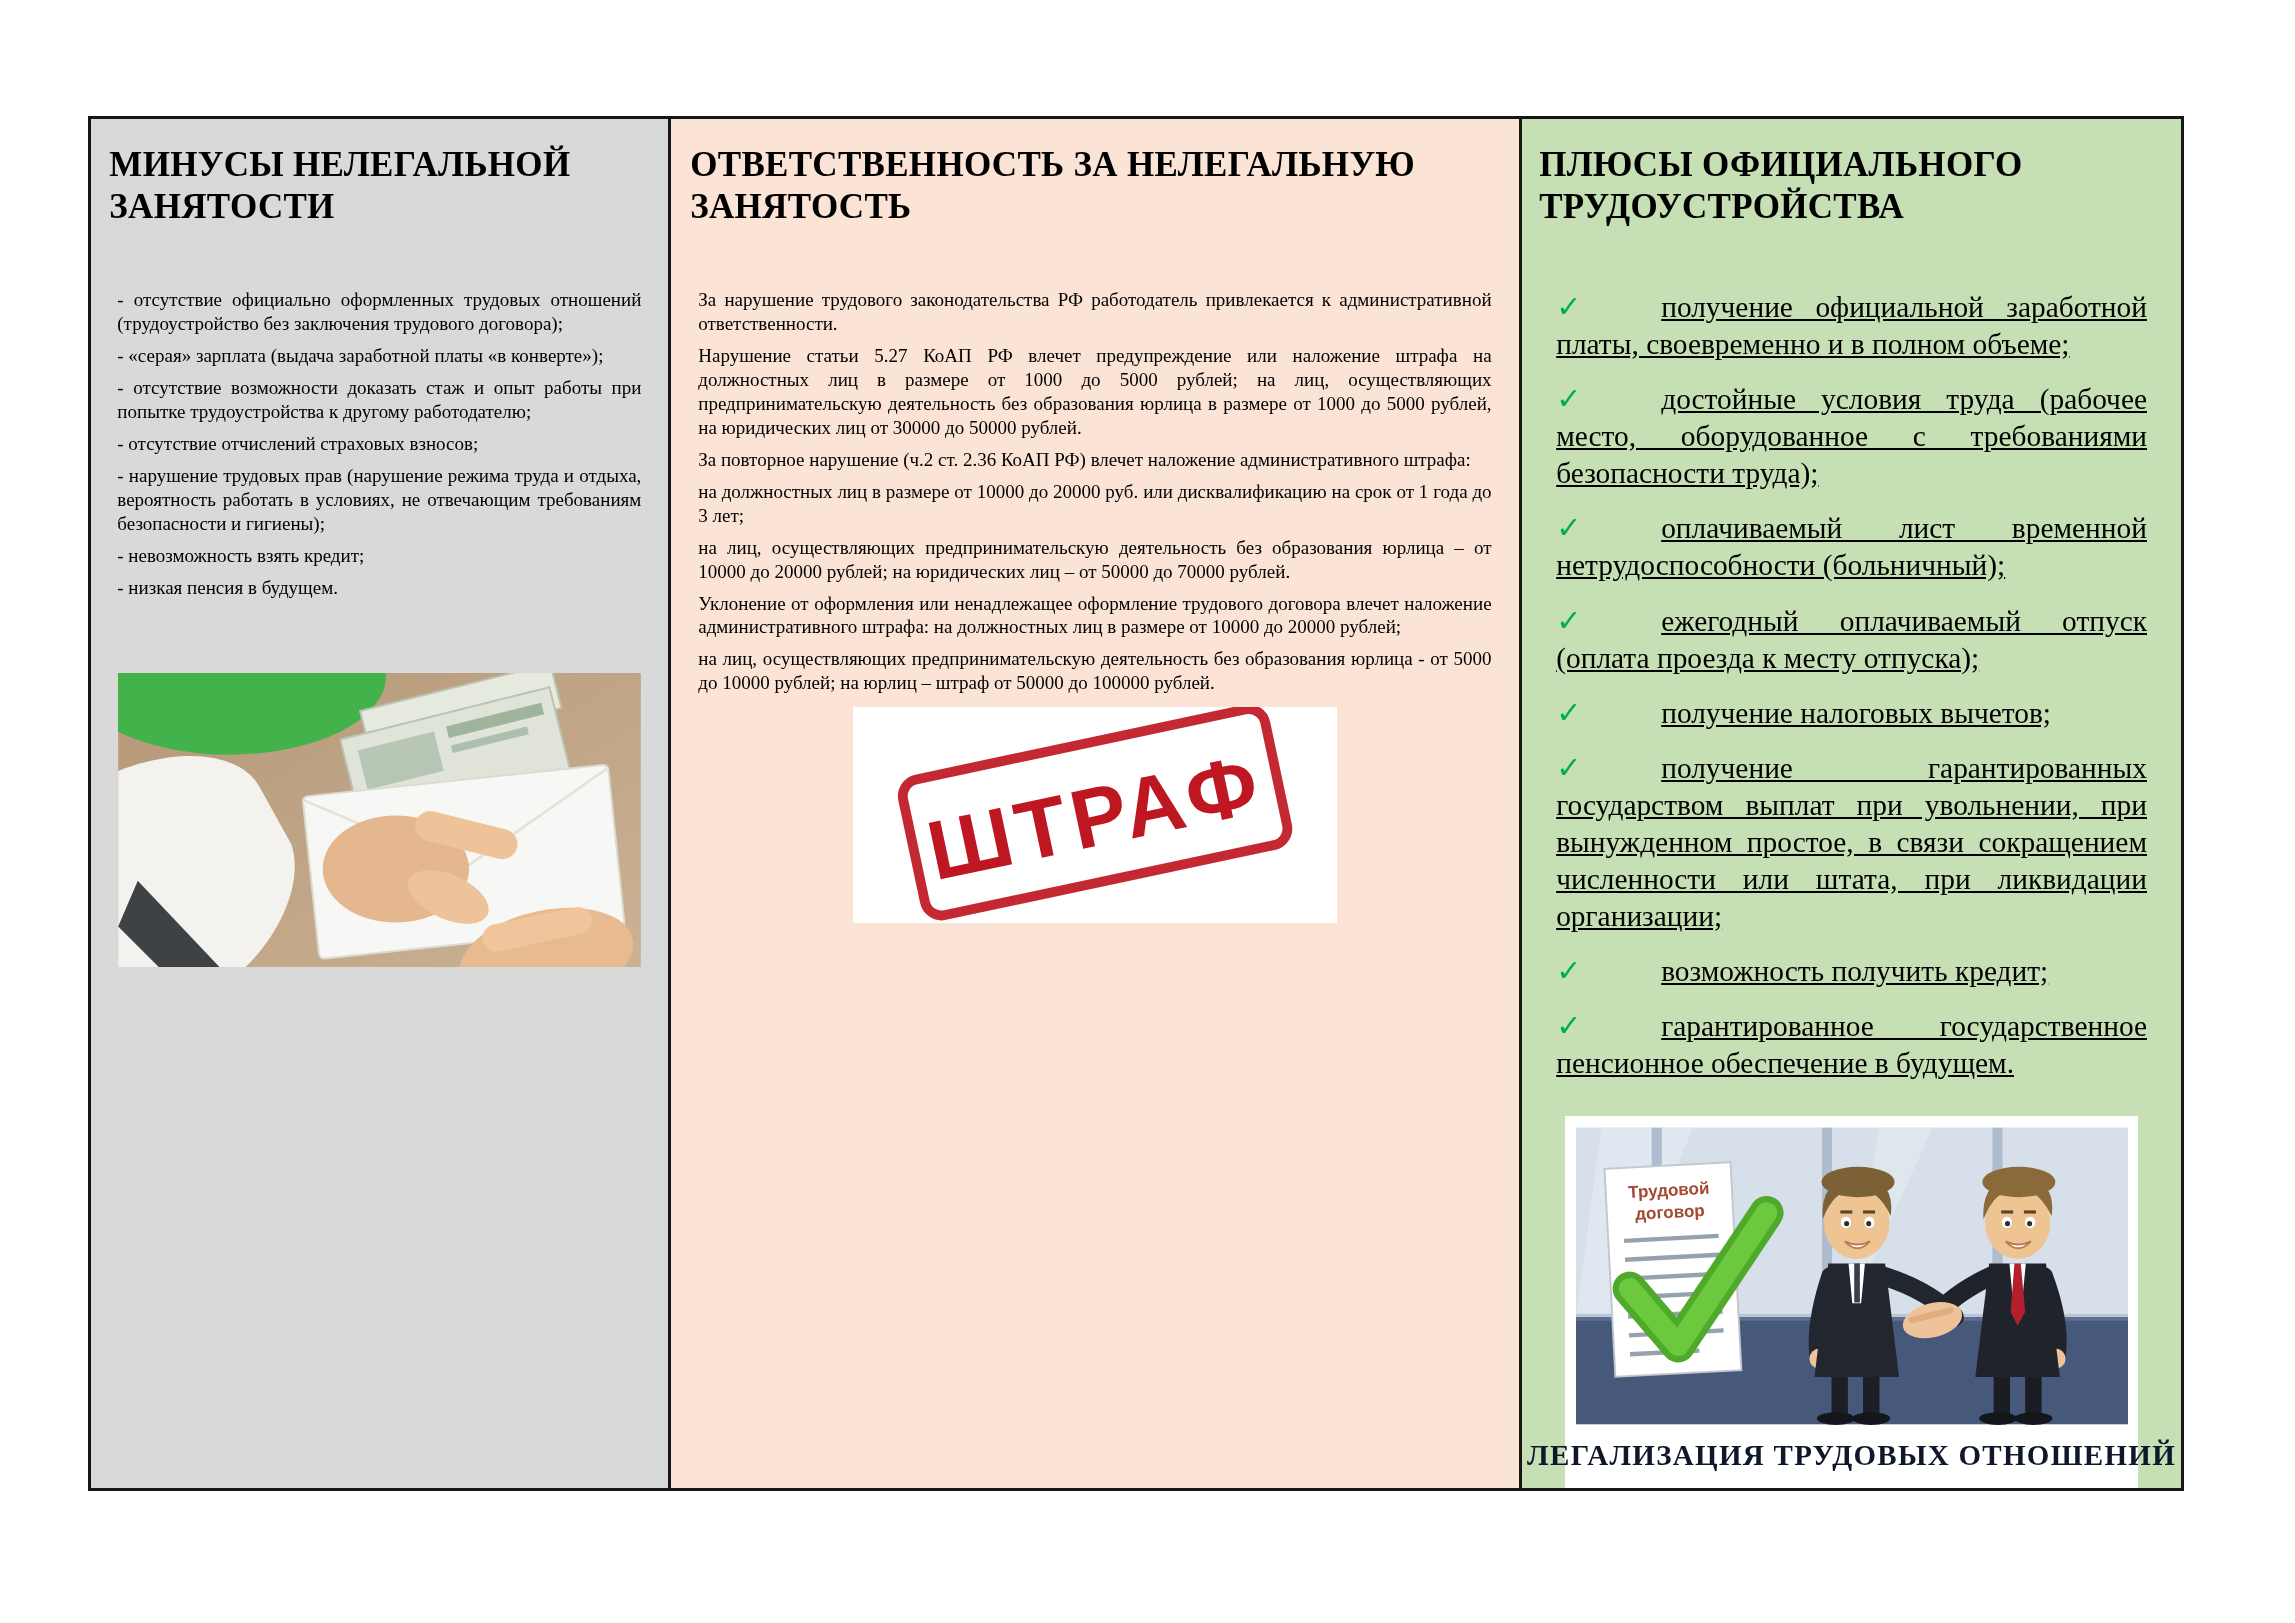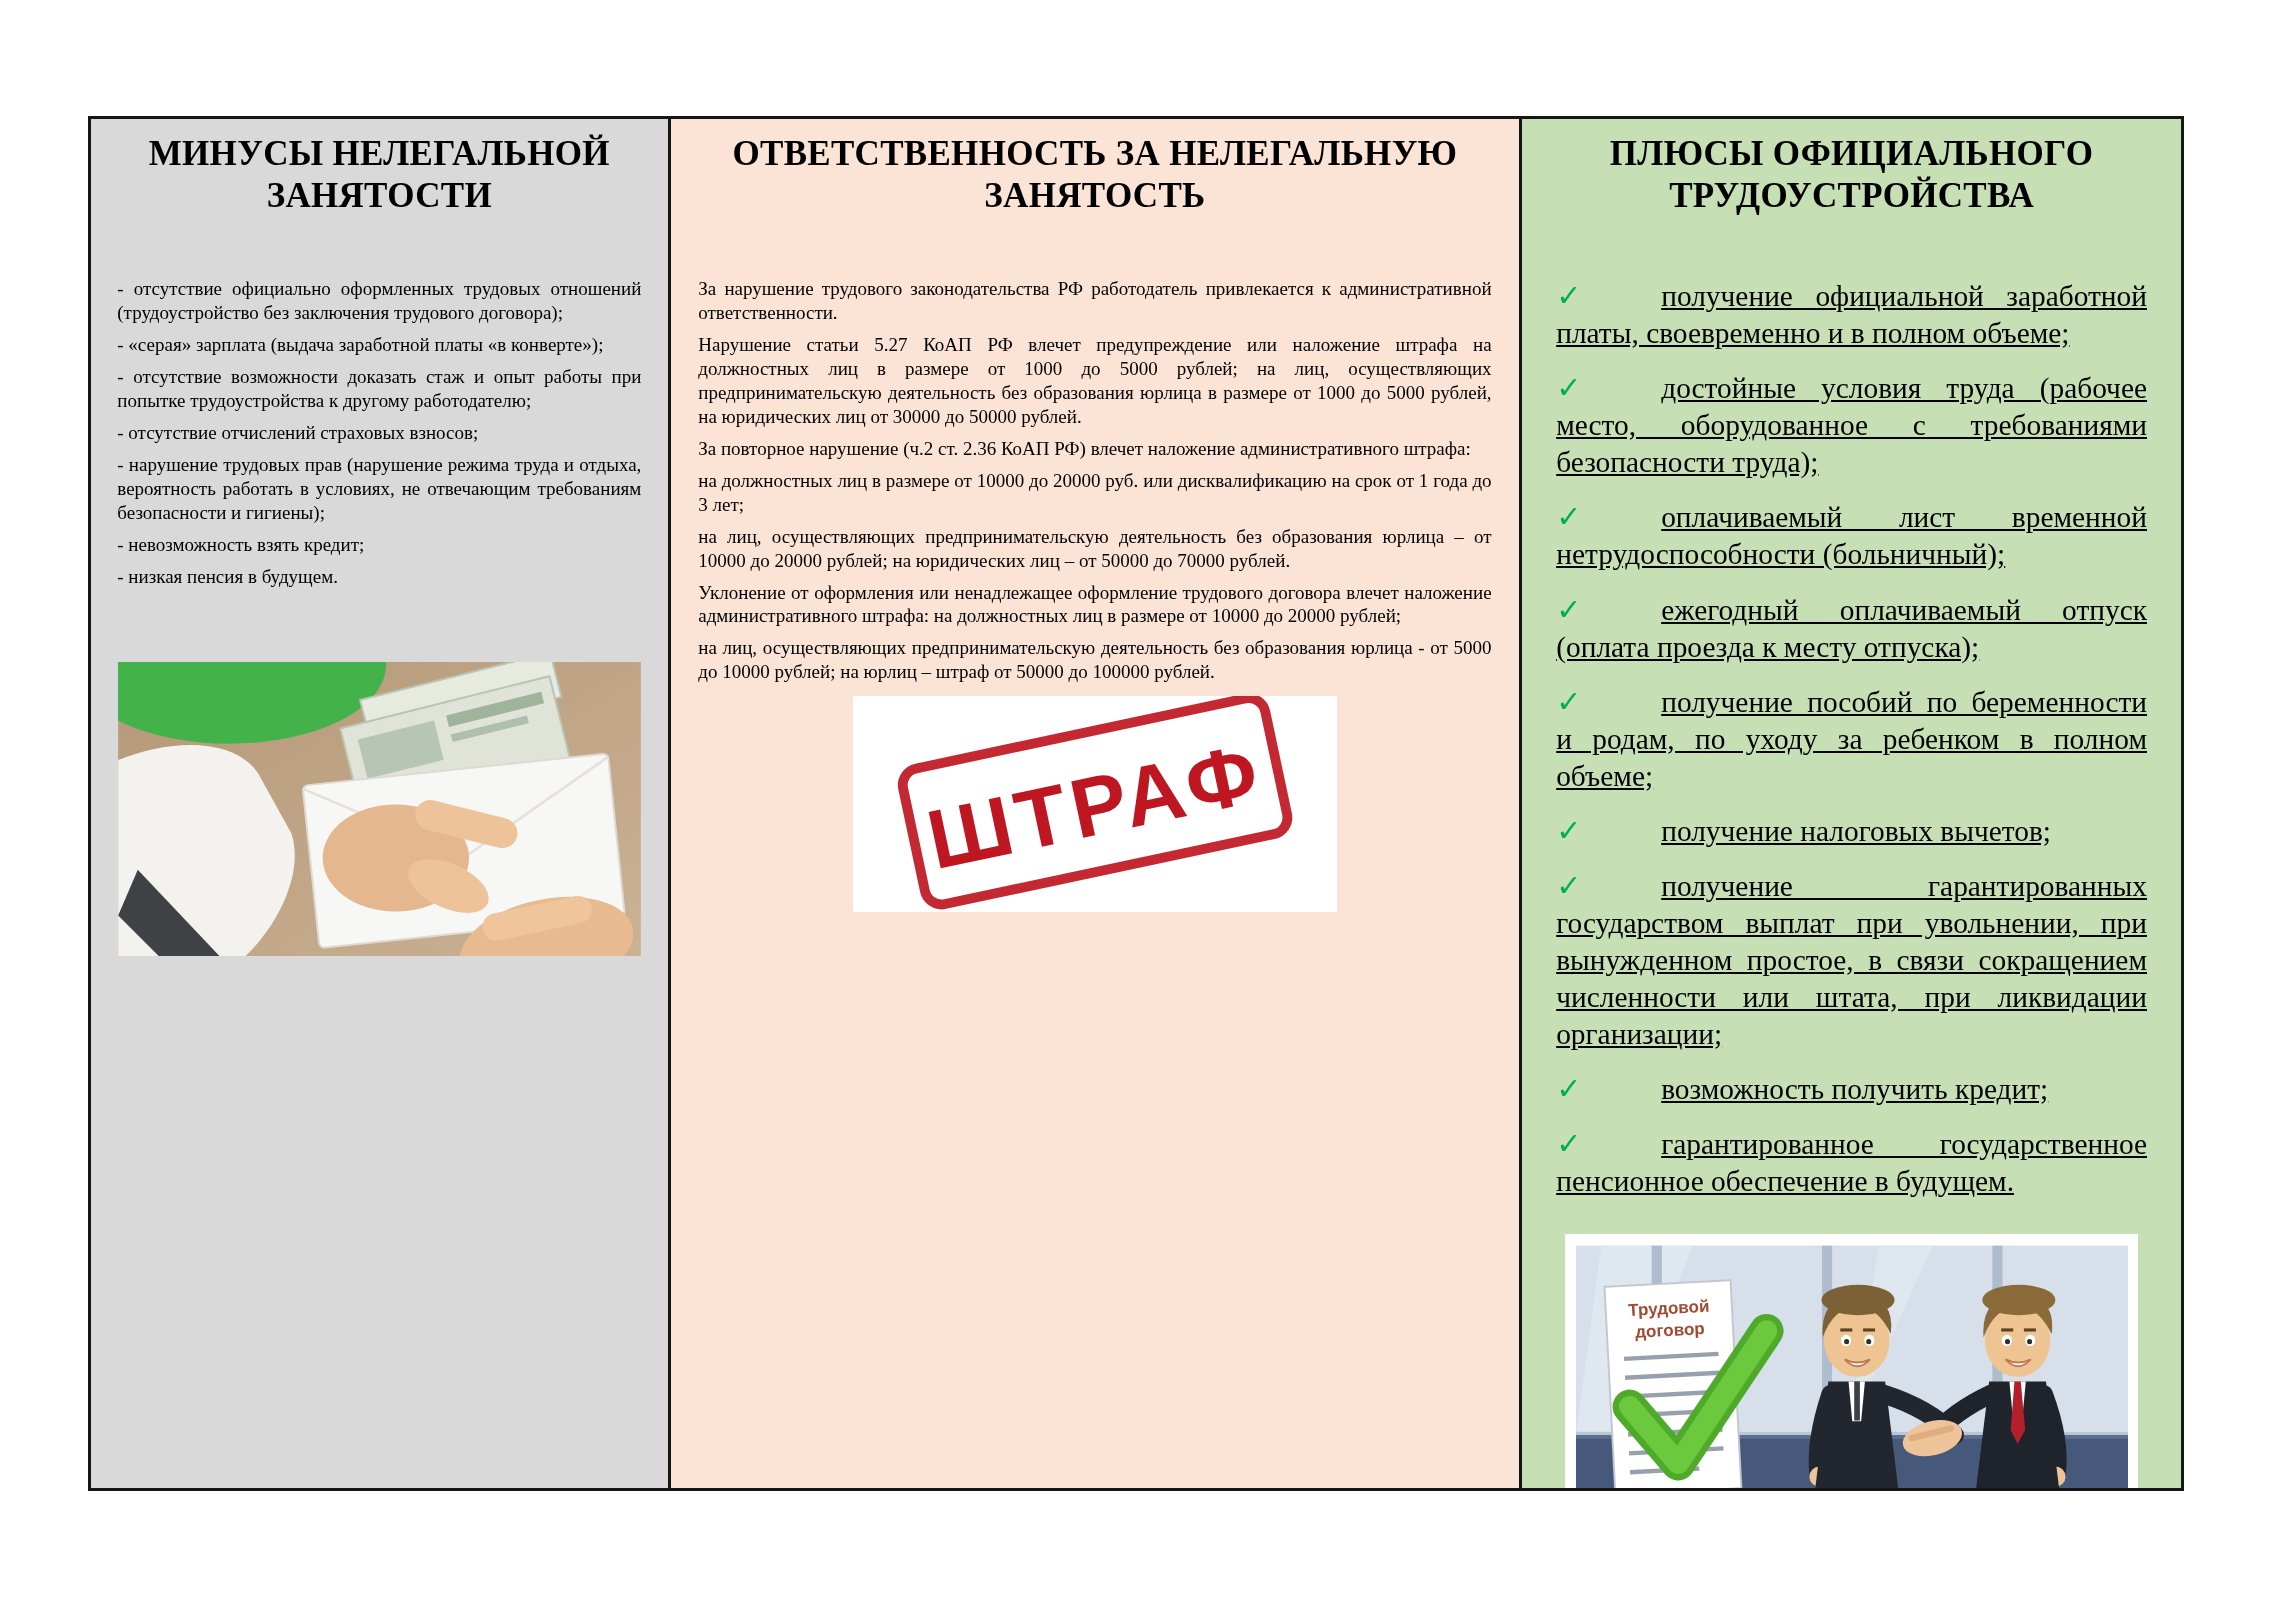--- a/index.html
+++ b/index.html
@@ -18,8 +18,8 @@
   .col-resp{width:888px;background:#fbe3d5;border-left:none;padding:9.2px 19.6px;}
   .col-pros{width:690px;background:#c6dfb4;border-left:none;padding:9.2px 17px;}
   .col-title{
-    font-size:35px;font-weight:bold;line-height:1.2;text-align:center;
-    margin:5px 0 60px 0;letter-spacing:0.3px;
+    font-size:35px;font-weight:bold;line-height:1.2;text-align:left;
+    margin:16px 0 60px 0;letter-spacing:0.3px;
   }
   .para{font-size:19px;line-height:1.26;text-align:justify;margin:8px;}
   .pro{font-size:29.4px;line-height:1.26;text-align:justify;margin:17px;text-decoration:underline;}

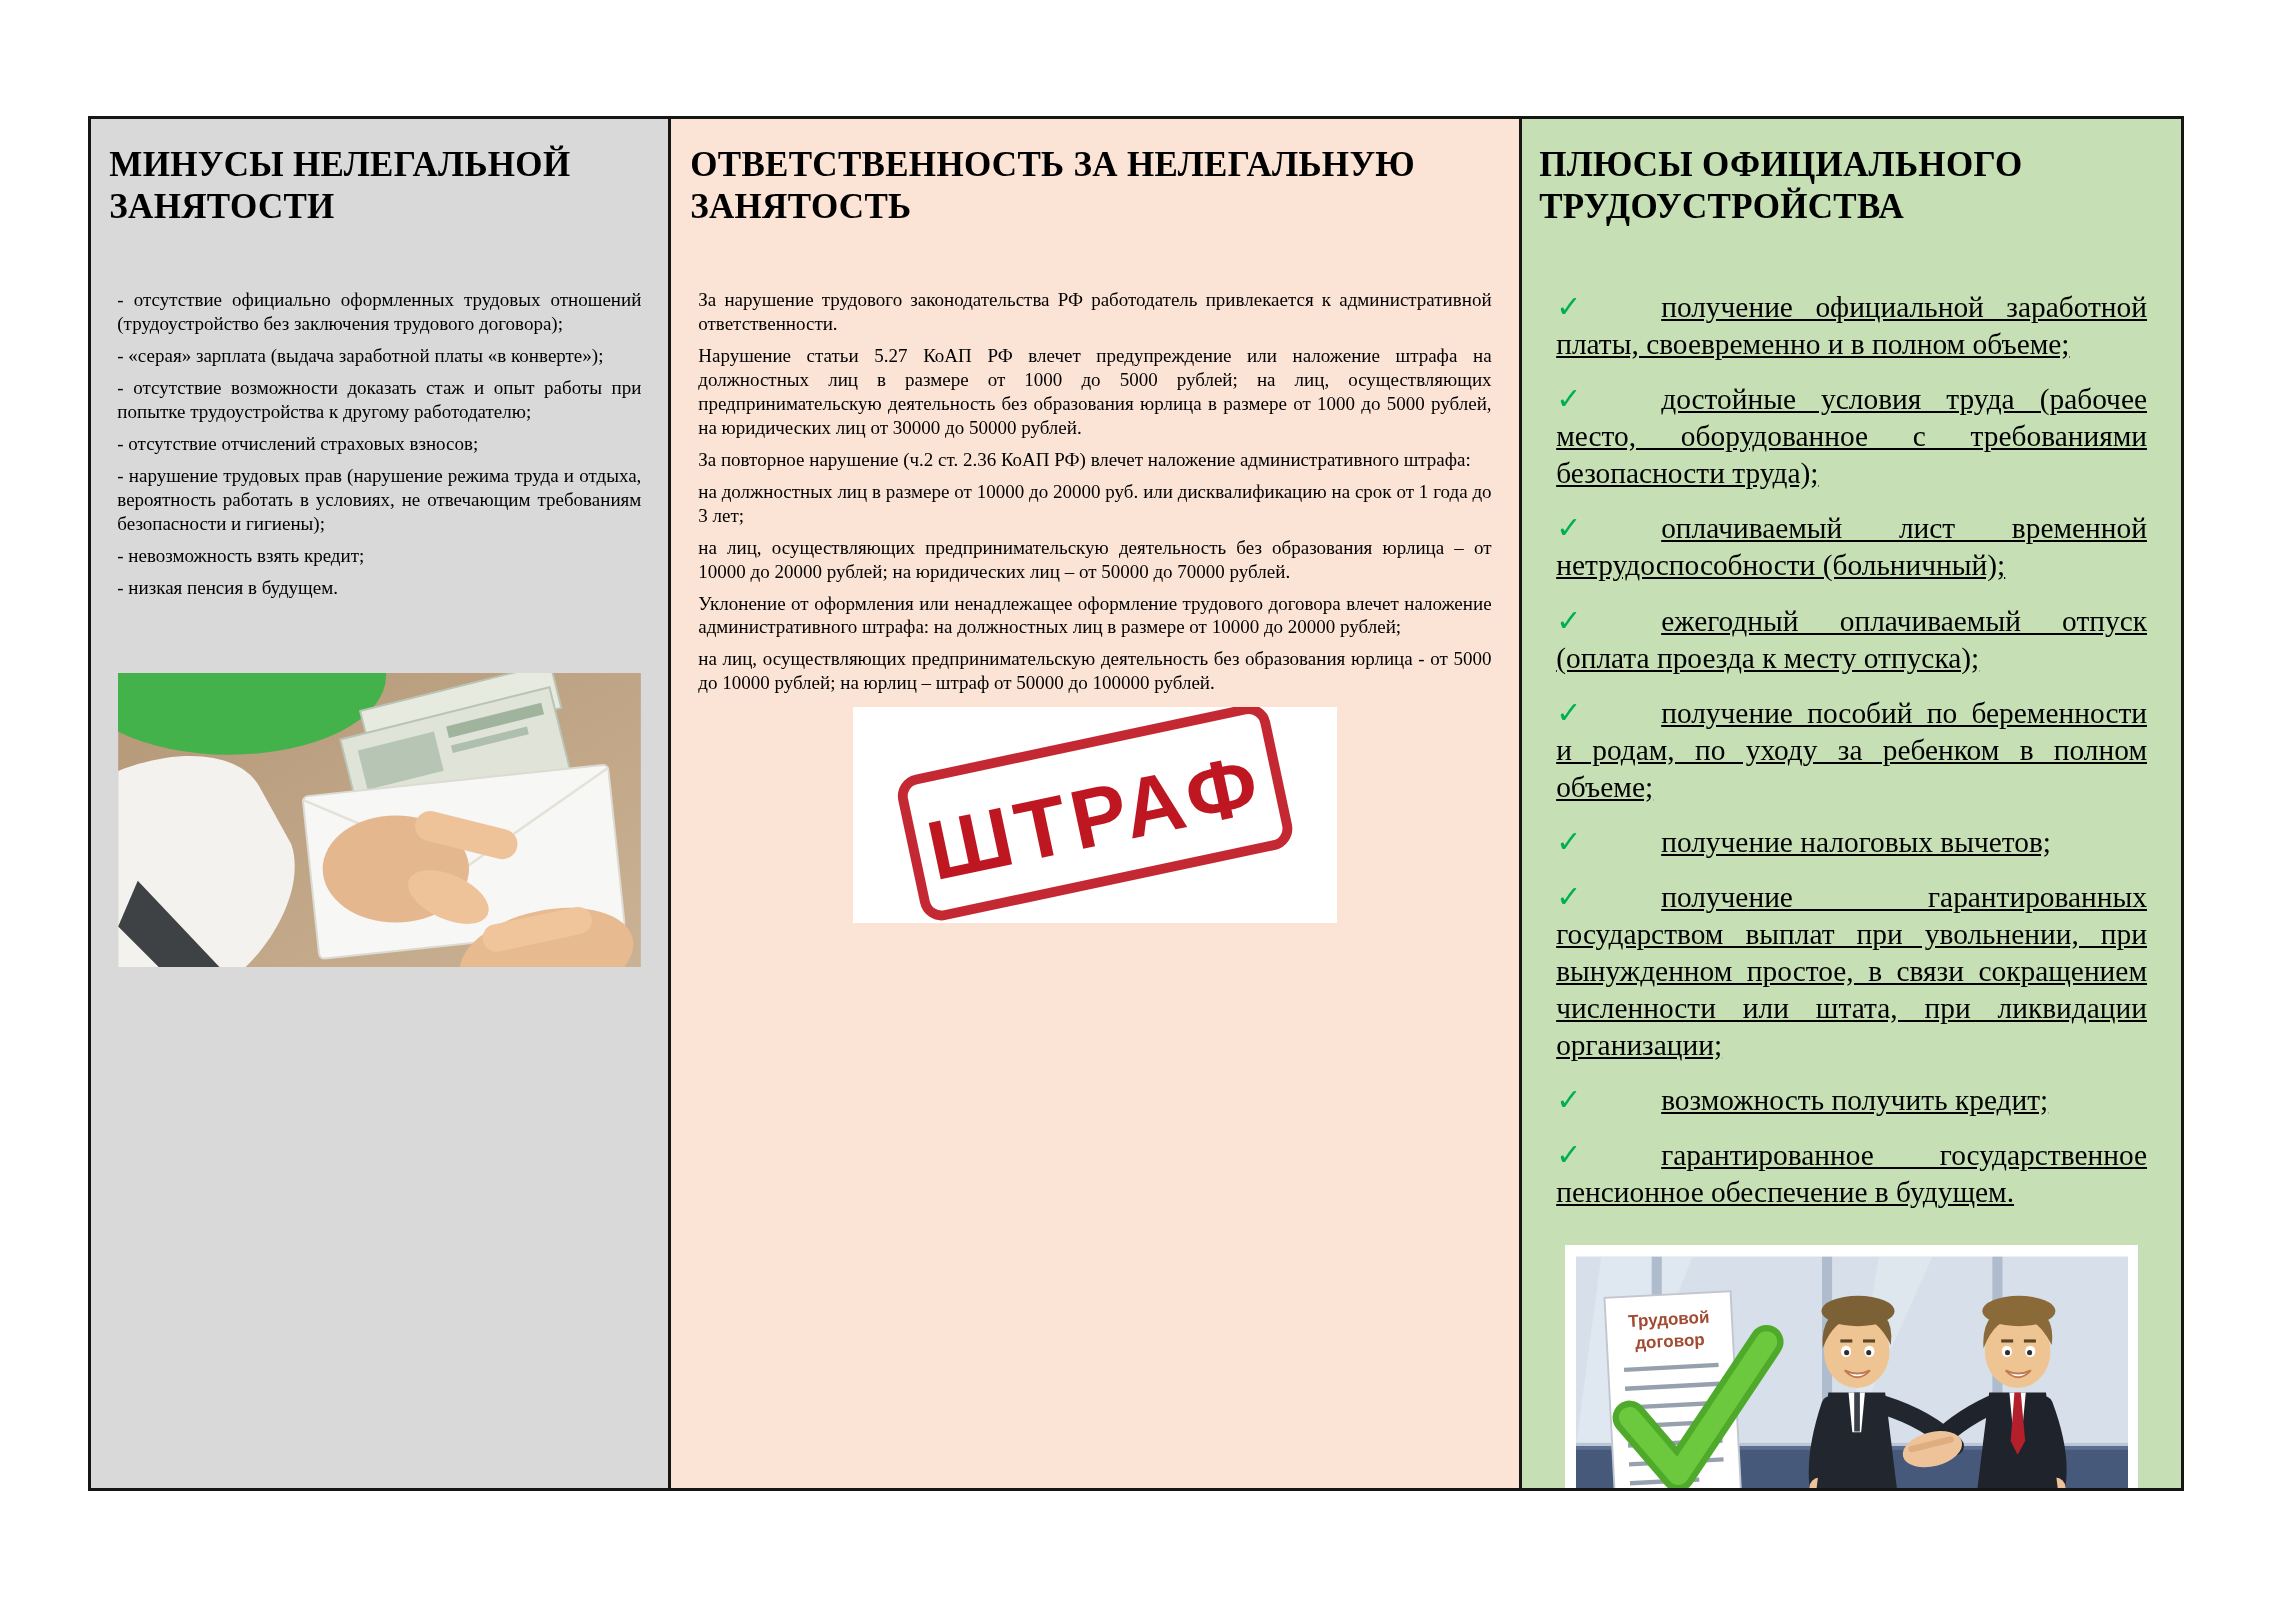--- a/index.html
+++ b/index.html
@@ -121,7 +121,6 @@
     <p class="pro"><span class="chk">✓</span><span>достойные условия труда (рабочее место, оборудованное с требованиями безопасности труда);</span></p>
     <p class="pro"><span class="chk">✓</span><span>оплачиваемый лист временной нетрудоспособности (больничный);</span></p>
     <p class="pro"><span class="chk">✓</span><span>ежегодный оплачиваемый отпуск (оплата проезда к месту отпуска);</span></p>
-    <p class="pro"><span class="chk">✓</span><span>получение пособий по беременности и родам, по уходу за ребенком в полном объеме;</span></p>
     <p class="pro"><span class="chk">✓</span><span>получение налоговых вычетов;</span></p>
     <p class="pro"><span class="chk">✓</span><span>получение гарантированных государством выплат при увольнении, при вынужденном простое, в связи сокращением численности или штата, при ликвидации организации;</span></p>
     <p class="pro"><span class="chk">✓</span><span>возможность получить кредит;</span></p>

